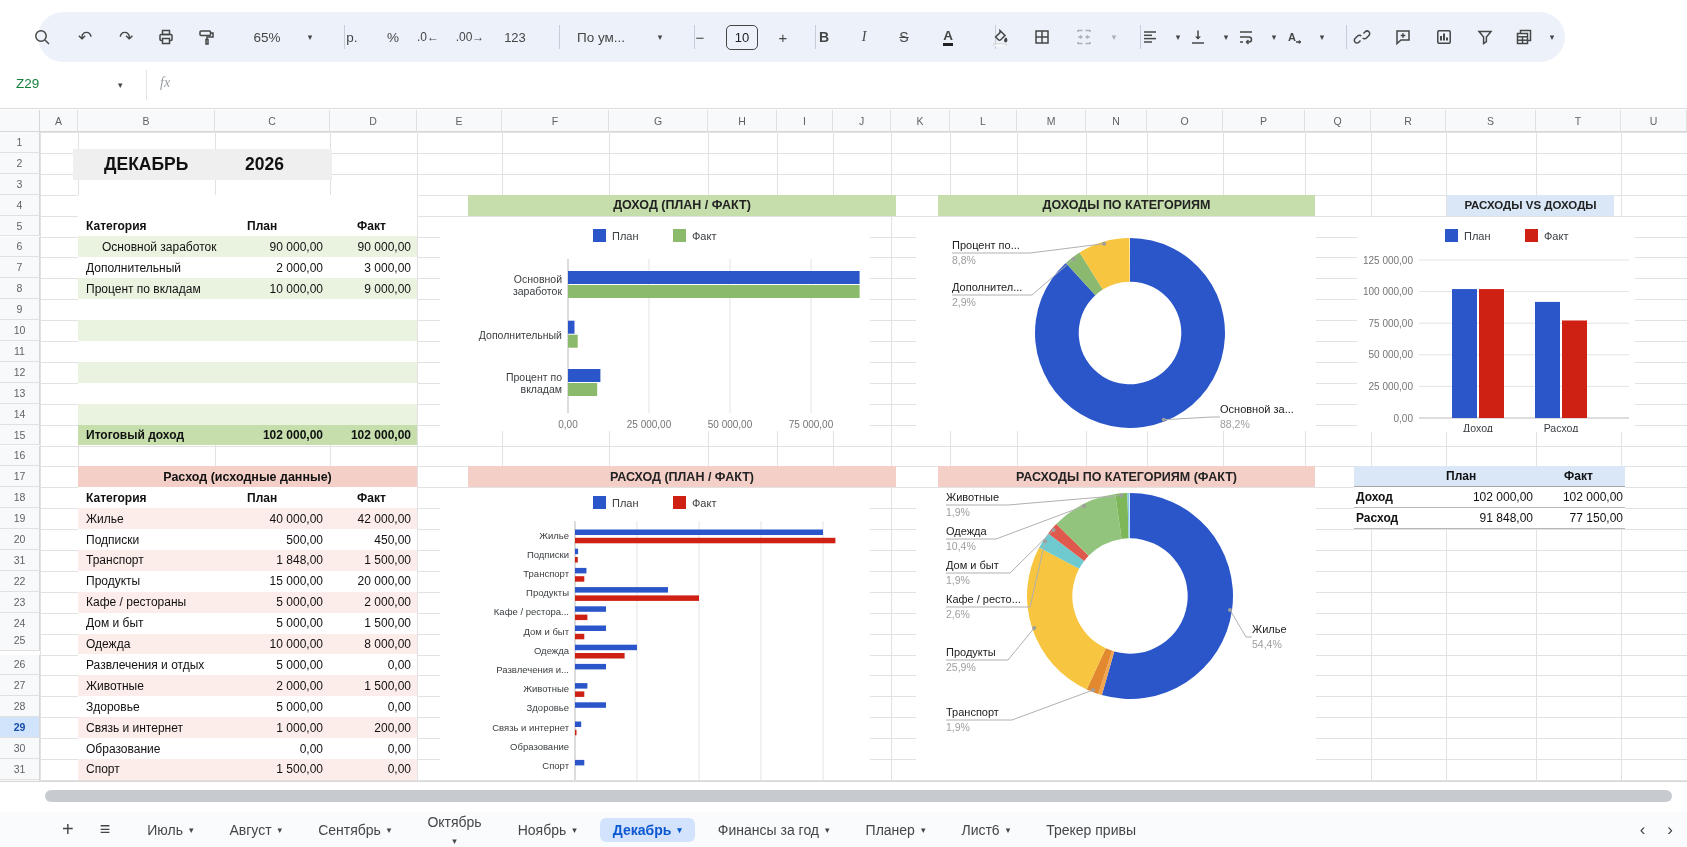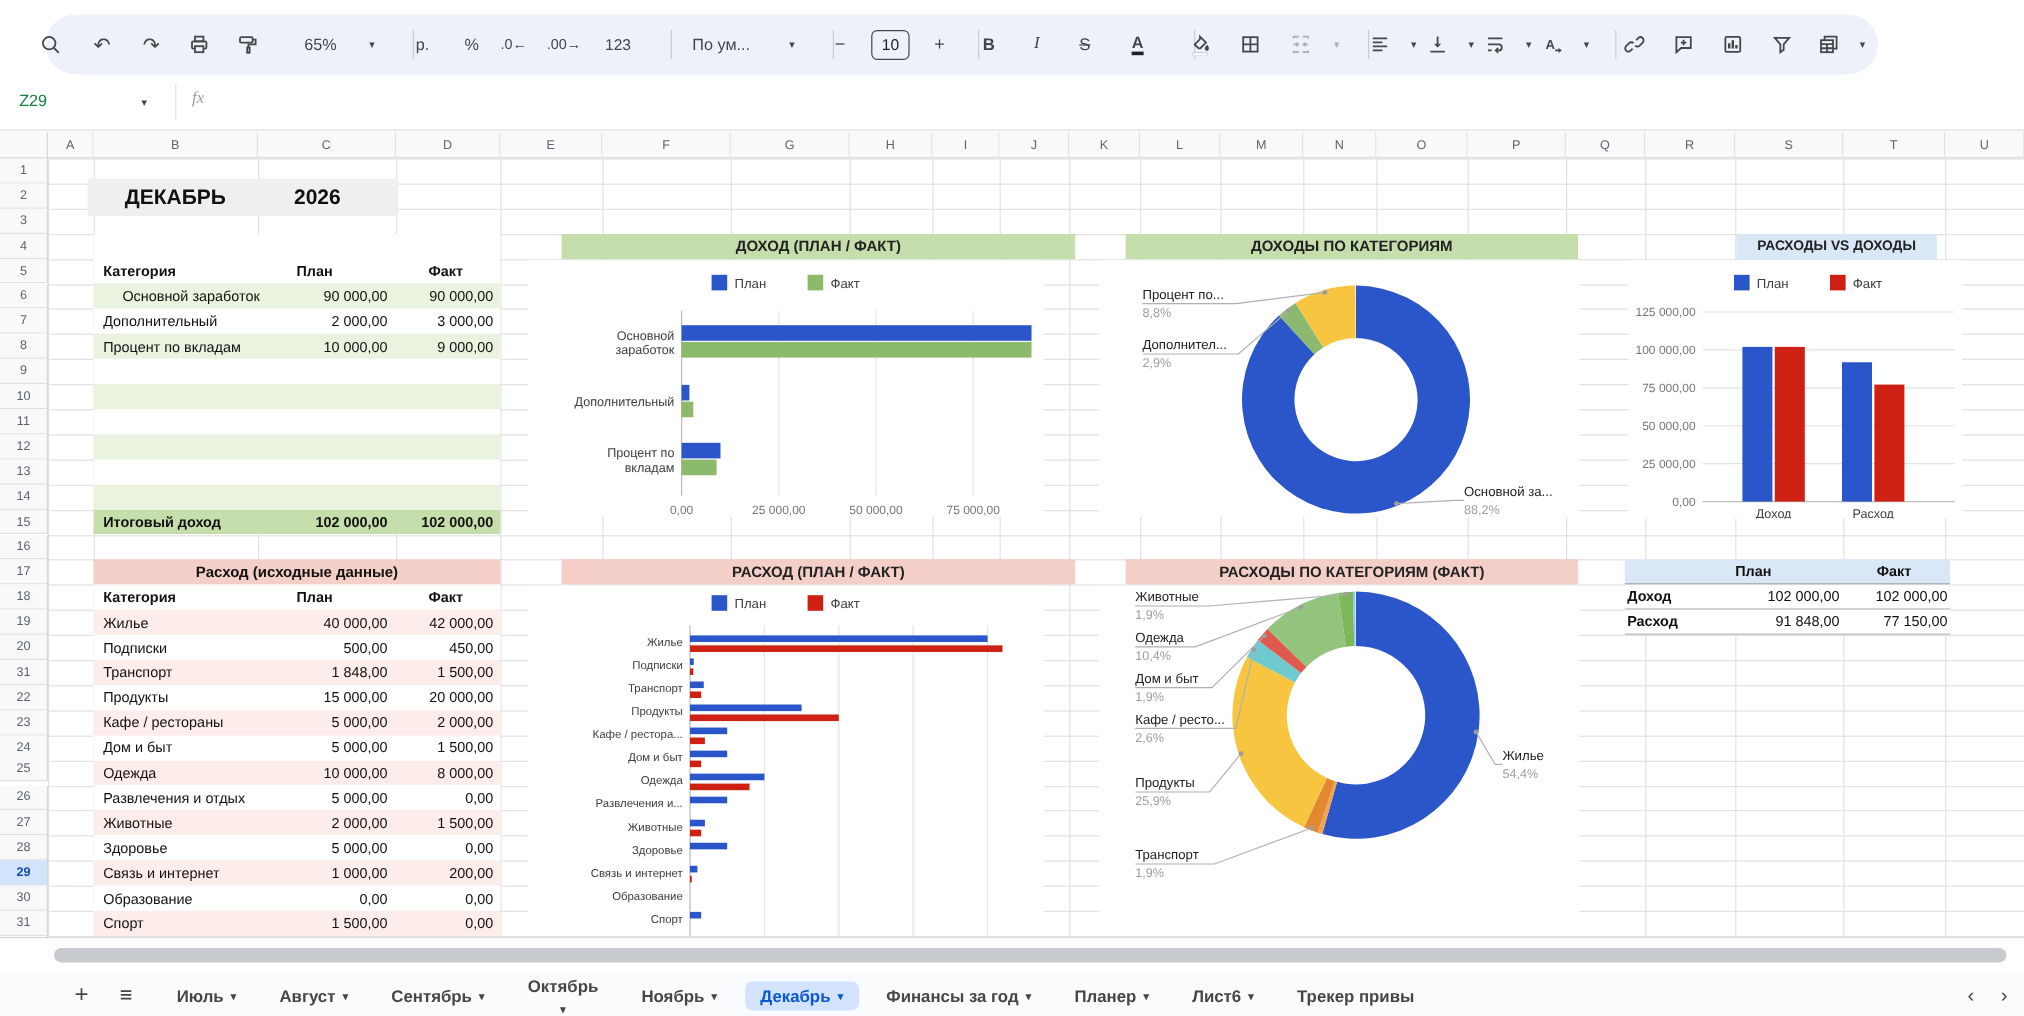--- a/index.html
+++ b/index.html
@@ -38,7 +38,7 @@
   #hscrollwrap{position:absolute;left:0;top:782px;width:1687px;height:30px;background:#fff;}
   #hthumb{position:absolute;left:45px;top:8px;width:1627px;height:12px;border-radius:6px;background:#c7cbd0;}
   #tabbar{position:absolute;left:0;top:812px;width:1687px;height:35px;background:#f9fbfd;display:flex;align-items:center;}
-  .tabitem{display:flex;align-items:center;gap:6px;padding:4px 13px;border-radius:6px;font-size:14px;color:#444746;font-weight:700;white-space:nowrap;}
+  .tabitem{display:flex;align-items:center;gap:6px;padding:4px 13px;border-radius:6px;font-size:14px;color:#444746;font-weight:400;white-space:nowrap;}
   .tabitem .caret{font-size:9px;color:#444746;}
   .tabitem.active{background:#d3e3fd;color:#0b57d0;font-weight:bold;}
   .tabitem.active .caret{color:#0b57d0;}

